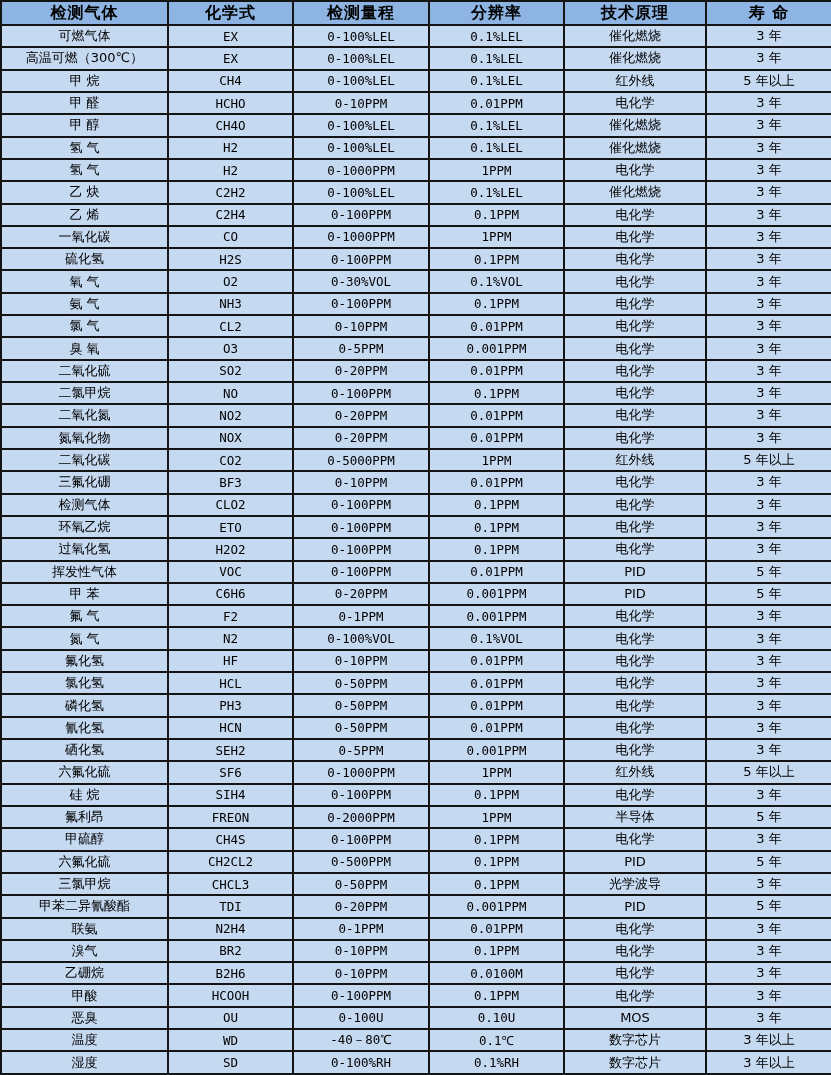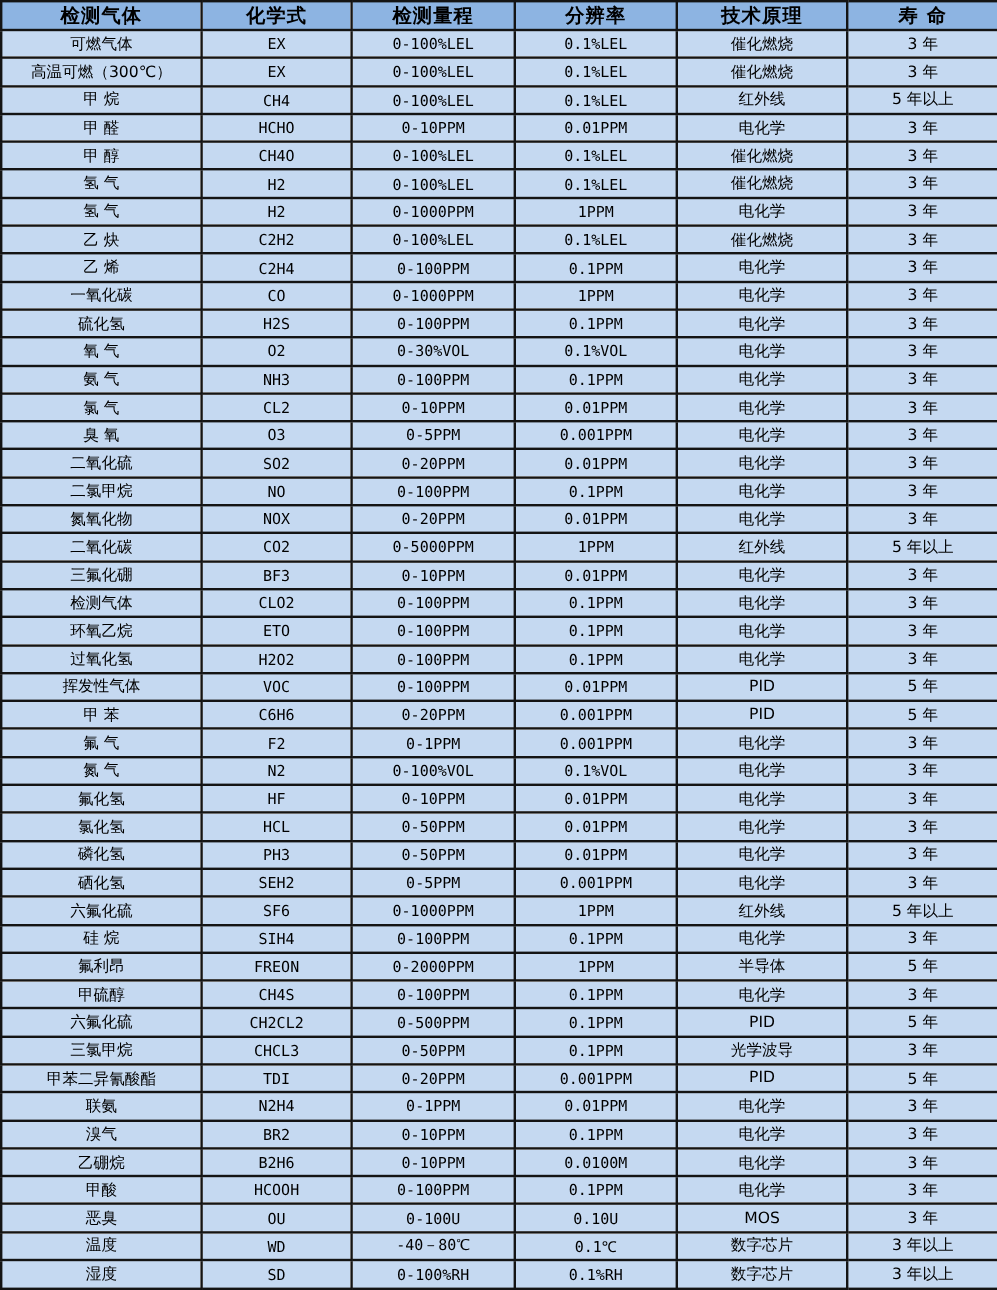--- a/index.html
+++ b/index.html
@@ -208,6 +208,14 @@
     <td>3 年</td>
   </tr>
       <tr>
+    <td>二氧化氮</td>
+    <td class="mono">NO2</td>
+    <td class="mono">0-20PPM</td>
+    <td class="mono">0.01PPM</td>
+    <td>电化学</td>
+    <td>3 年</td>
+  </tr>
+      <tr>
     <td>氮氧化物</td>
     <td class="mono">NOX</td>
     <td class="mono">0-20PPM</td>

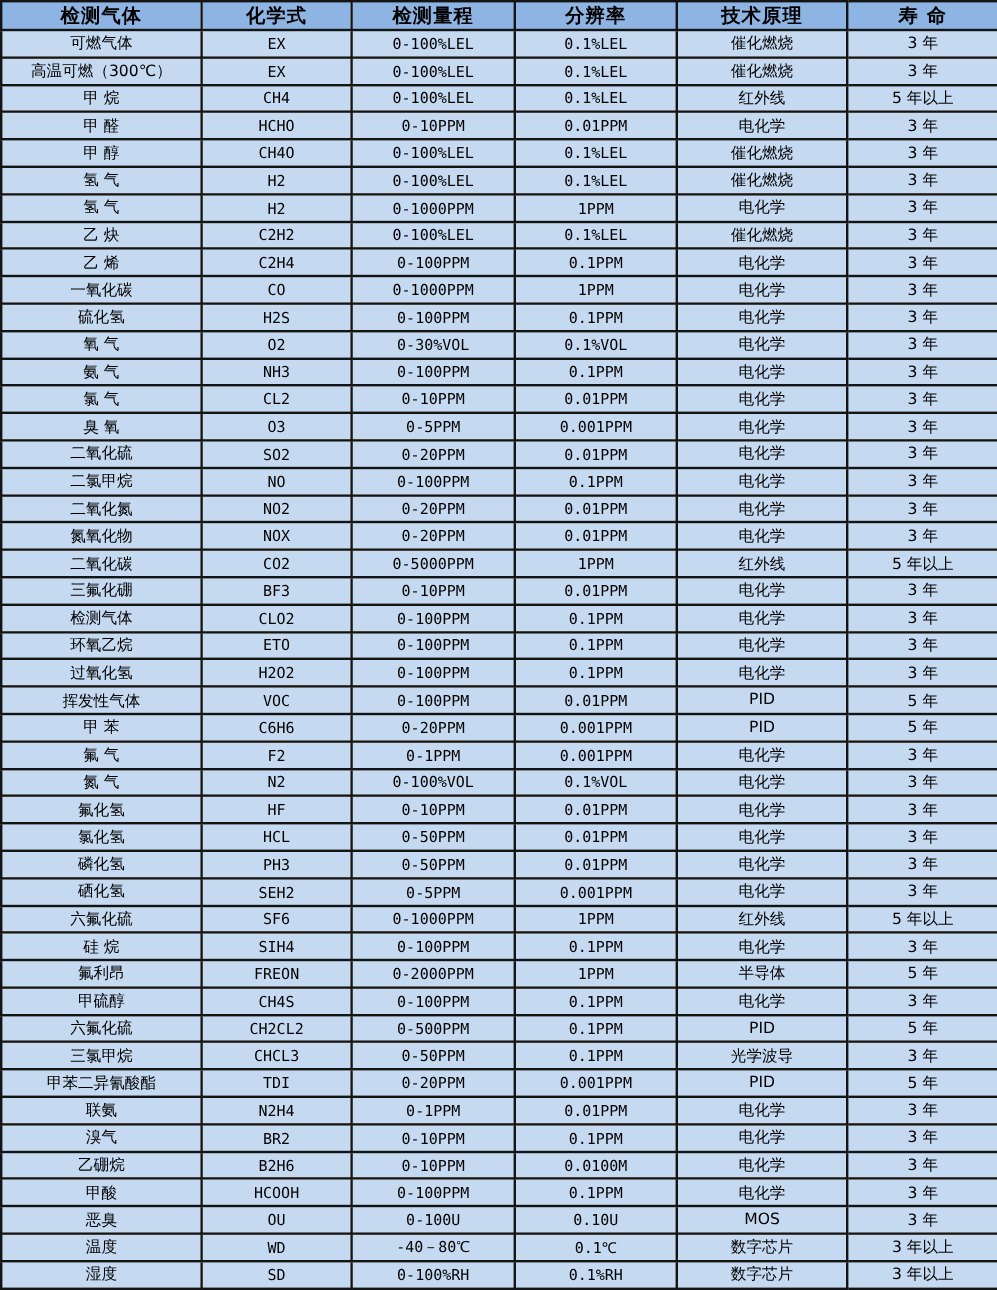--- a/index.html
+++ b/index.html
@@ -320,6 +320,14 @@
     <td>3 年</td>
   </tr>
       <tr>
+    <td>氰化氢</td>
+    <td class="mono">HCN</td>
+    <td class="mono">0-50PPM</td>
+    <td class="mono">0.01PPM</td>
+    <td>电化学</td>
+    <td>3 年</td>
+  </tr>
+      <tr>
     <td>硒化氢</td>
     <td class="mono">SEH2</td>
     <td class="mono">0-5PPM</td>

